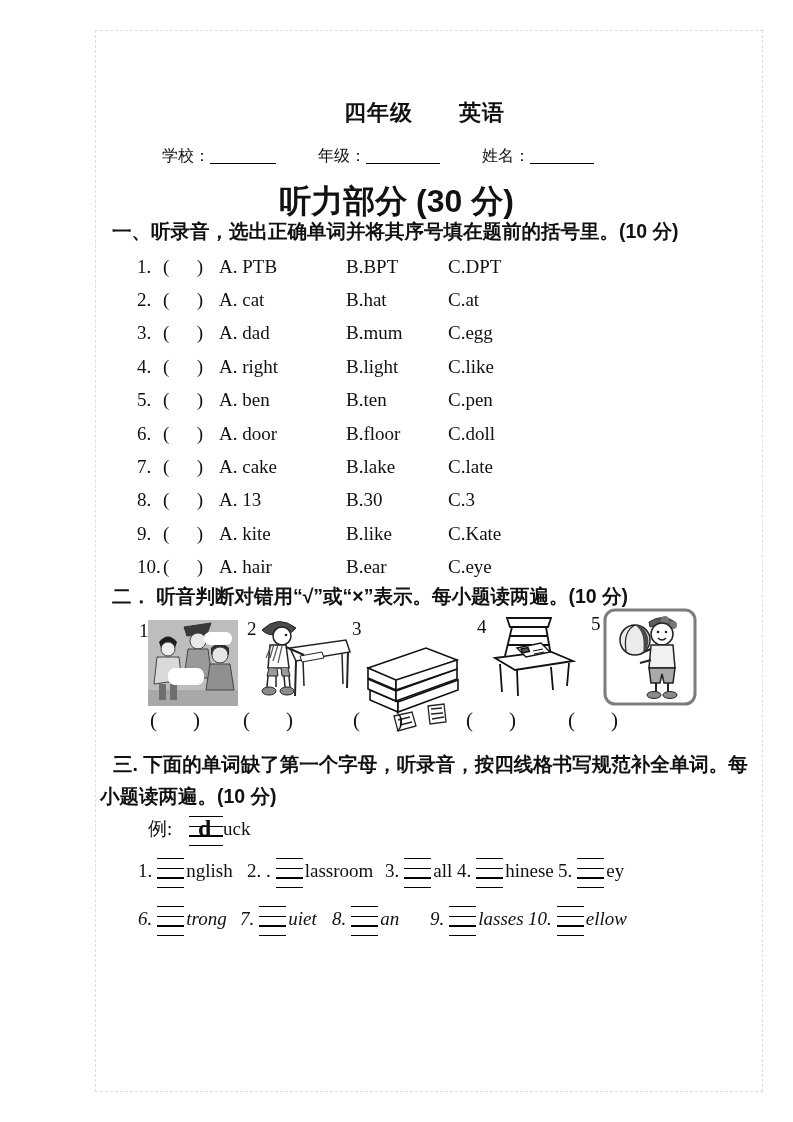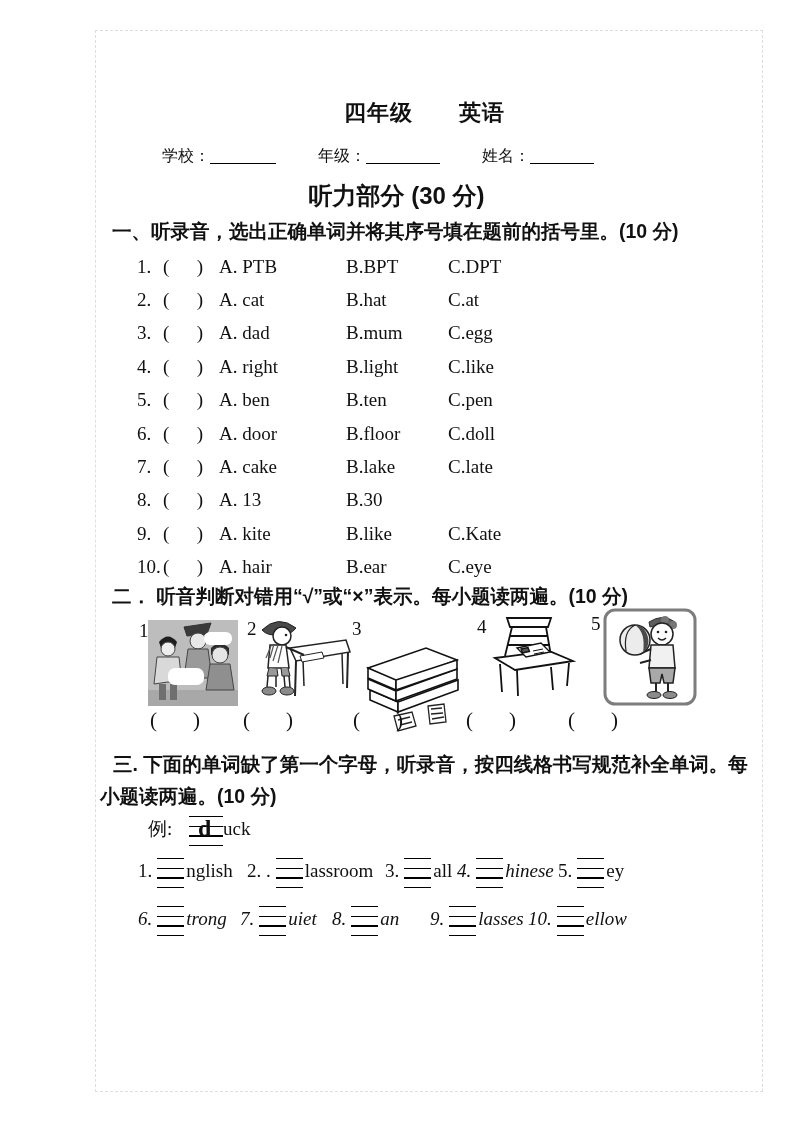--- a/index.html
+++ b/index.html
@@ -26,7 +26,7 @@
 
   .listening-header {
     position:absolute; left:0; top:180px; width:793px; text-align:center;
-    font-family:"Liberation Sans", sans-serif; font-weight:bold; font-size:24px;
+    font-family:"Liberation Sans", sans-serif; font-weight:bold; font-size:32px;
   }
   .sec-heading {
     position:absolute; font-family:"Liberation Sans", sans-serif; font-weight:bold;

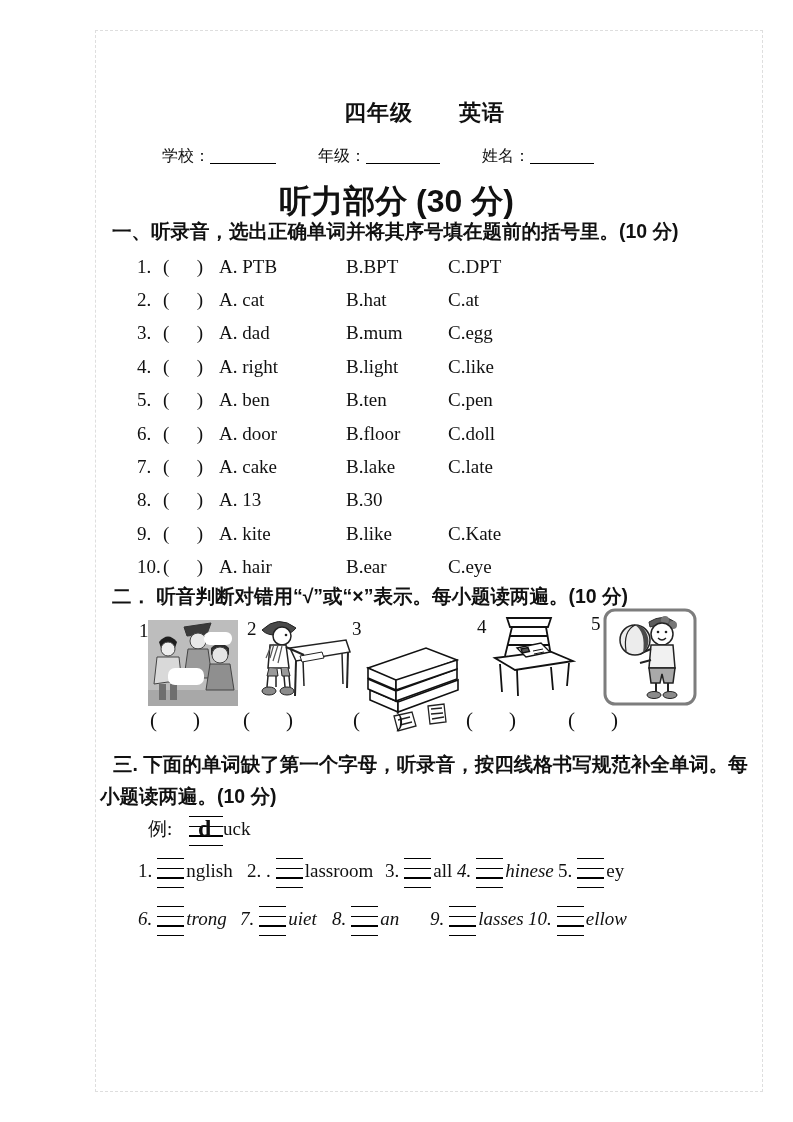--- a/index.html
+++ b/index.html
@@ -158,6 +158,7 @@
         </span>
         <span>A. 13</span>
         <span>B.30</span>
+        <span>C.3</span>
       </div>
     <div class="s1-row">
         <span>9.</span>

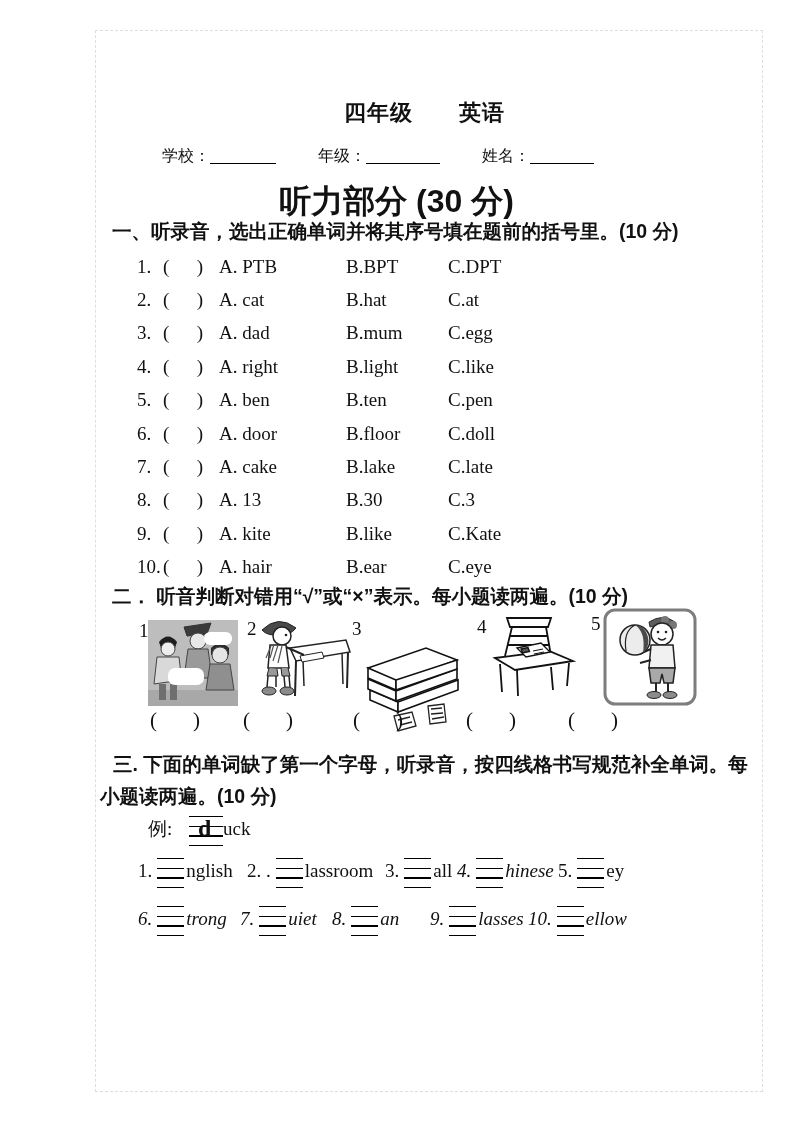--- a/index.html
+++ b/index.html
@@ -313,7 +313,7 @@
     <span class="fill-item" style="left:138px;"><span class="num">1.</span><span class="fourline"></span><span class="suffix">nglish</span></span>
     <span class="fill-item" style="left:247px;"><span class="num">2. .</span><span class="fourline"></span><span class="suffix">lassroom</span></span>
     <span class="fill-item" style="left:385px;"><span class="num">3.</span><span class="fourline"></span><span class="suffix">all</span></span>
-    <span class="fill-item" style="left:457px;font-style:italic;"><span class="num">4.</span><span class="fourline"></span><span class="suffix">hinese</span></span>
+    <span class="fill-item" style="left:457px;"><span class="num">4.</span><span class="fourline"></span><span class="suffix">hinese</span></span>
     <span class="fill-item" style="left:558px;"><span class="num">5.</span><span class="fourline"></span><span class="suffix">ey</span></span>
   </div>
 

